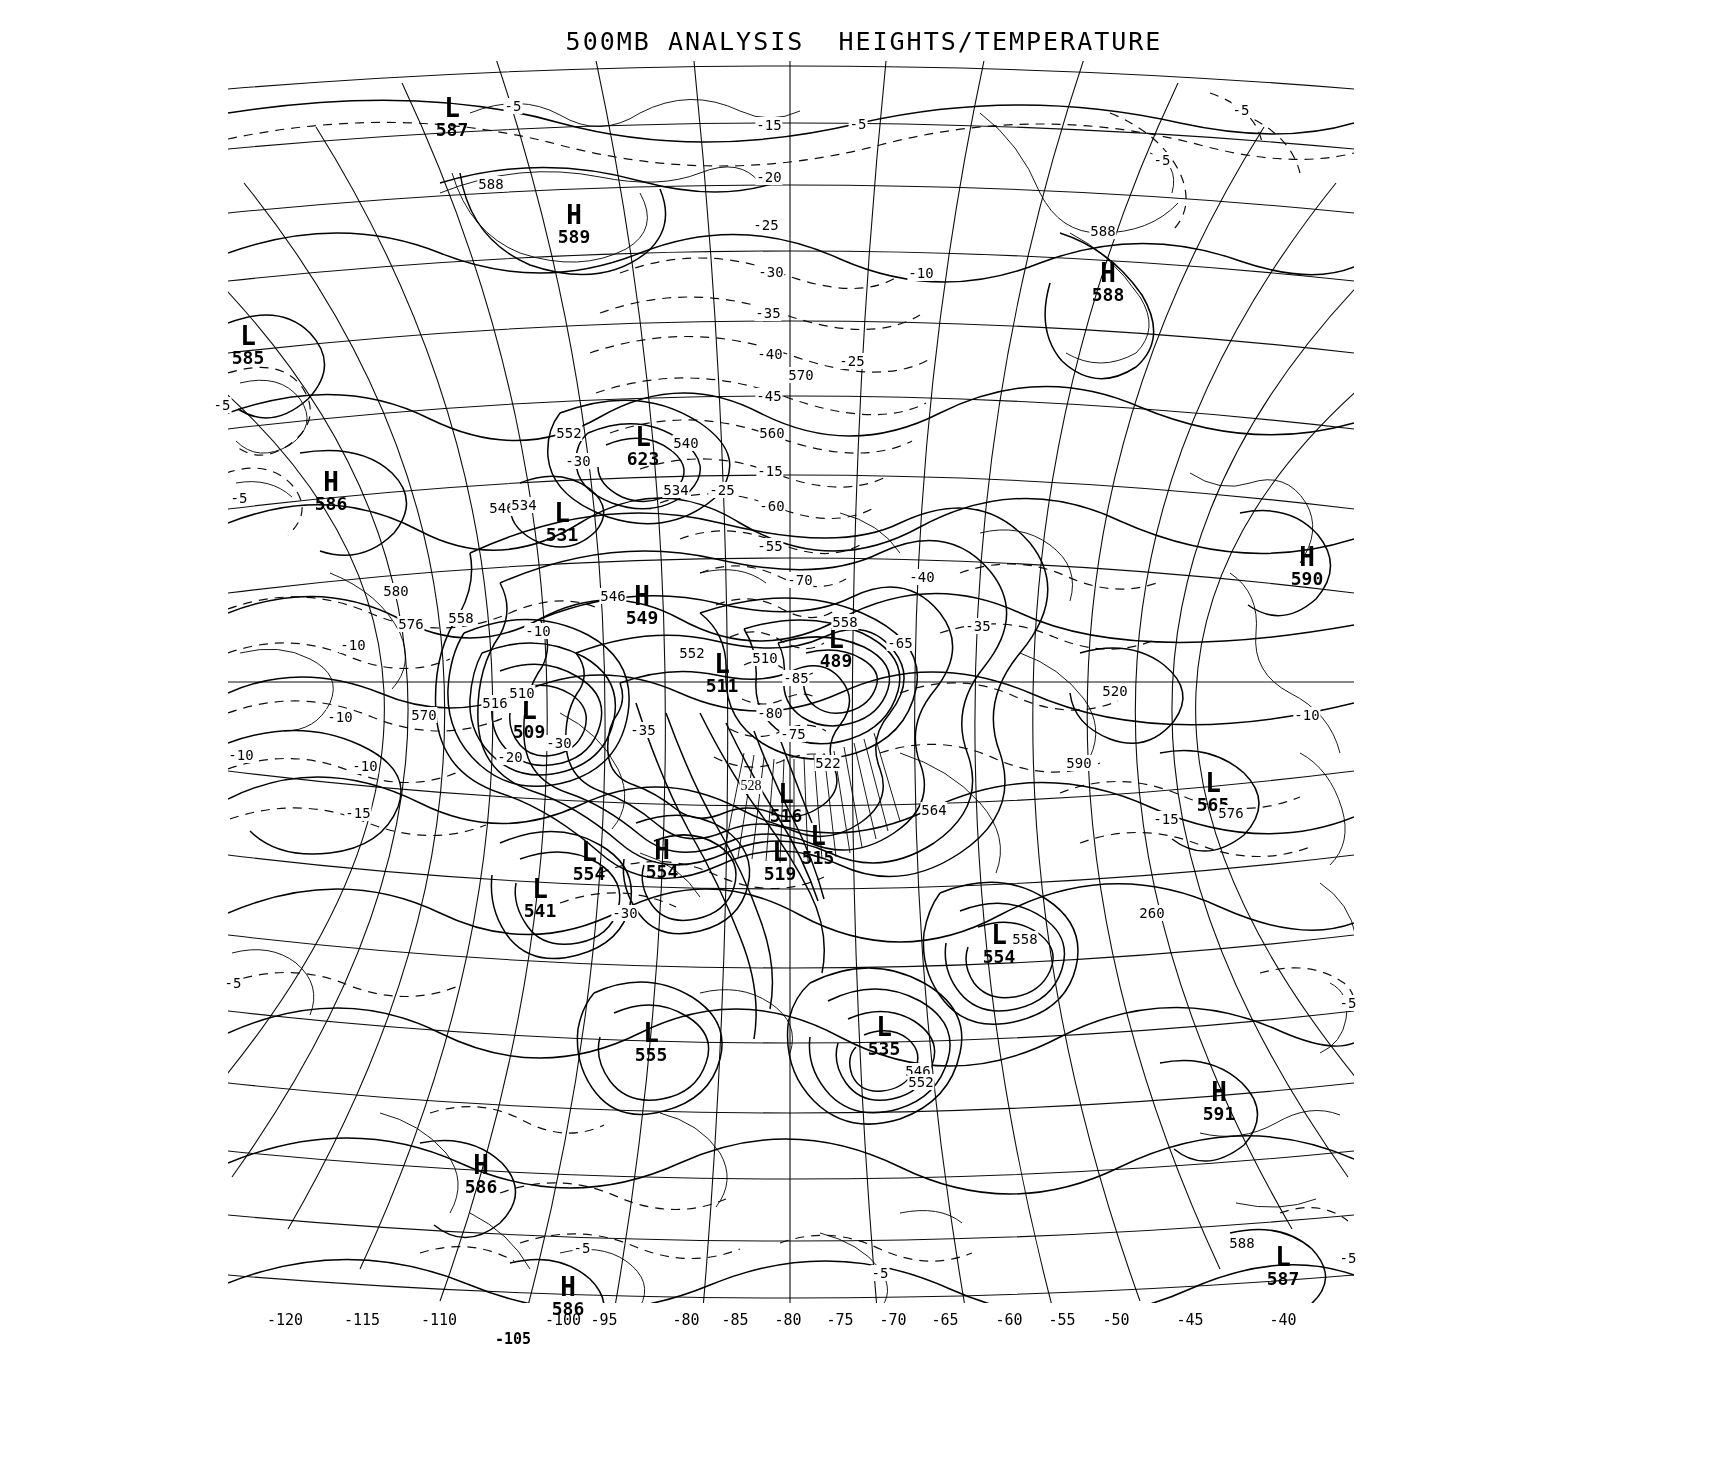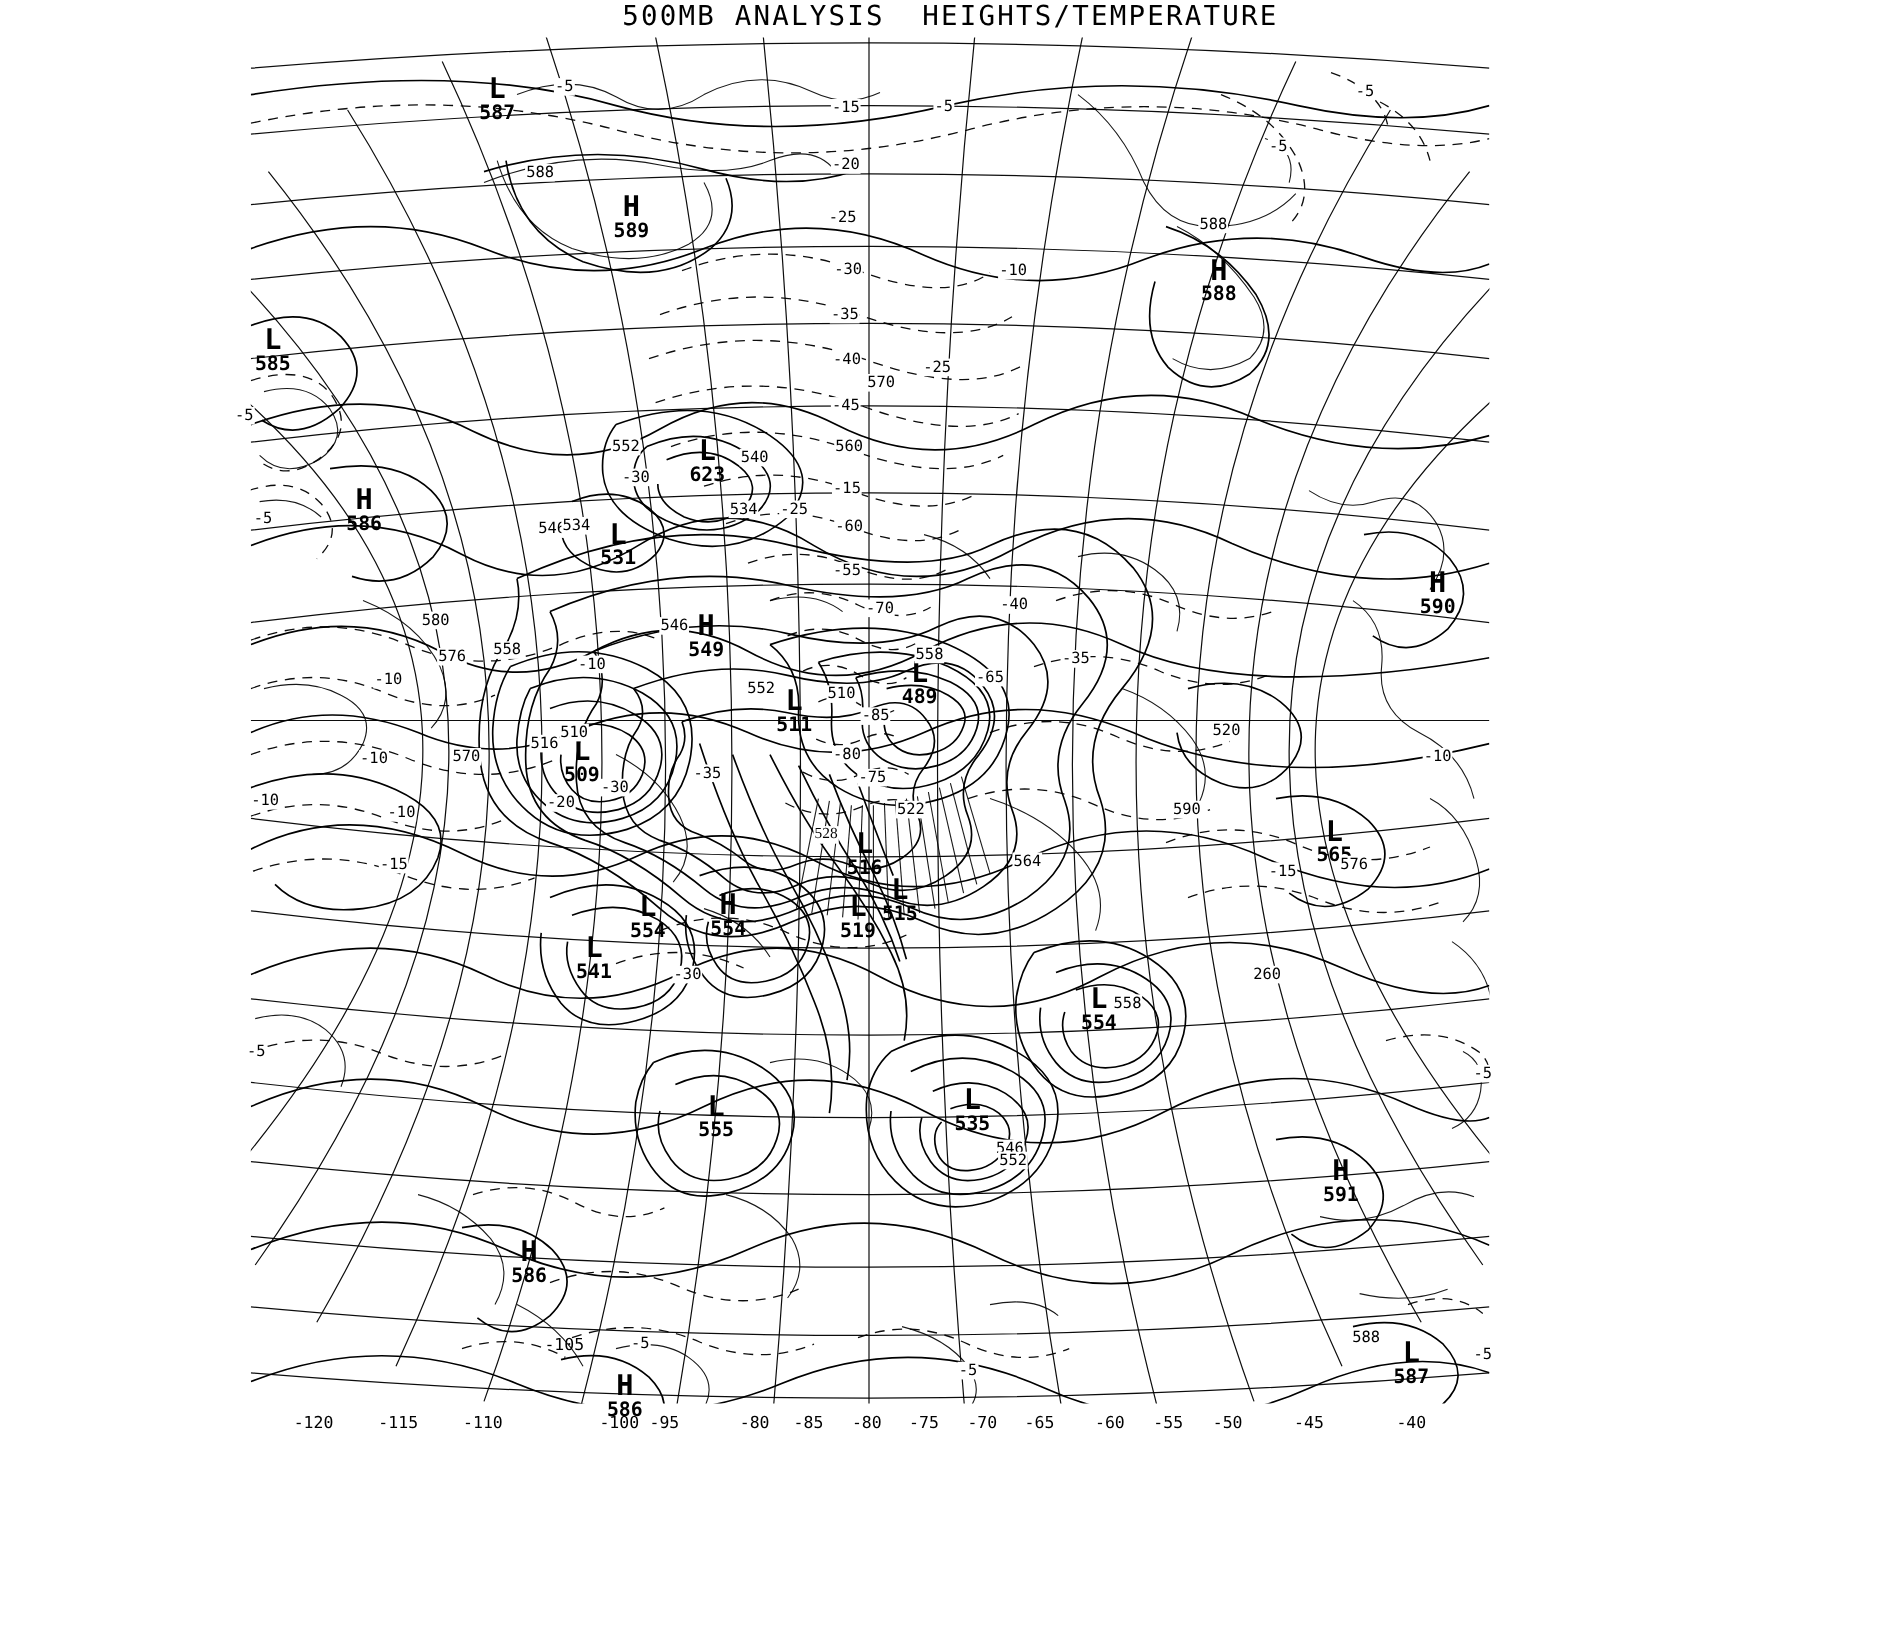--- a/index.html
+++ b/index.html
@@ -19,6 +19,7 @@
     position: relative;
     width: 1728px;
     height: 1272px;
+    margin-top: 27px;
   }
   #chart-title {
     position: absolute;

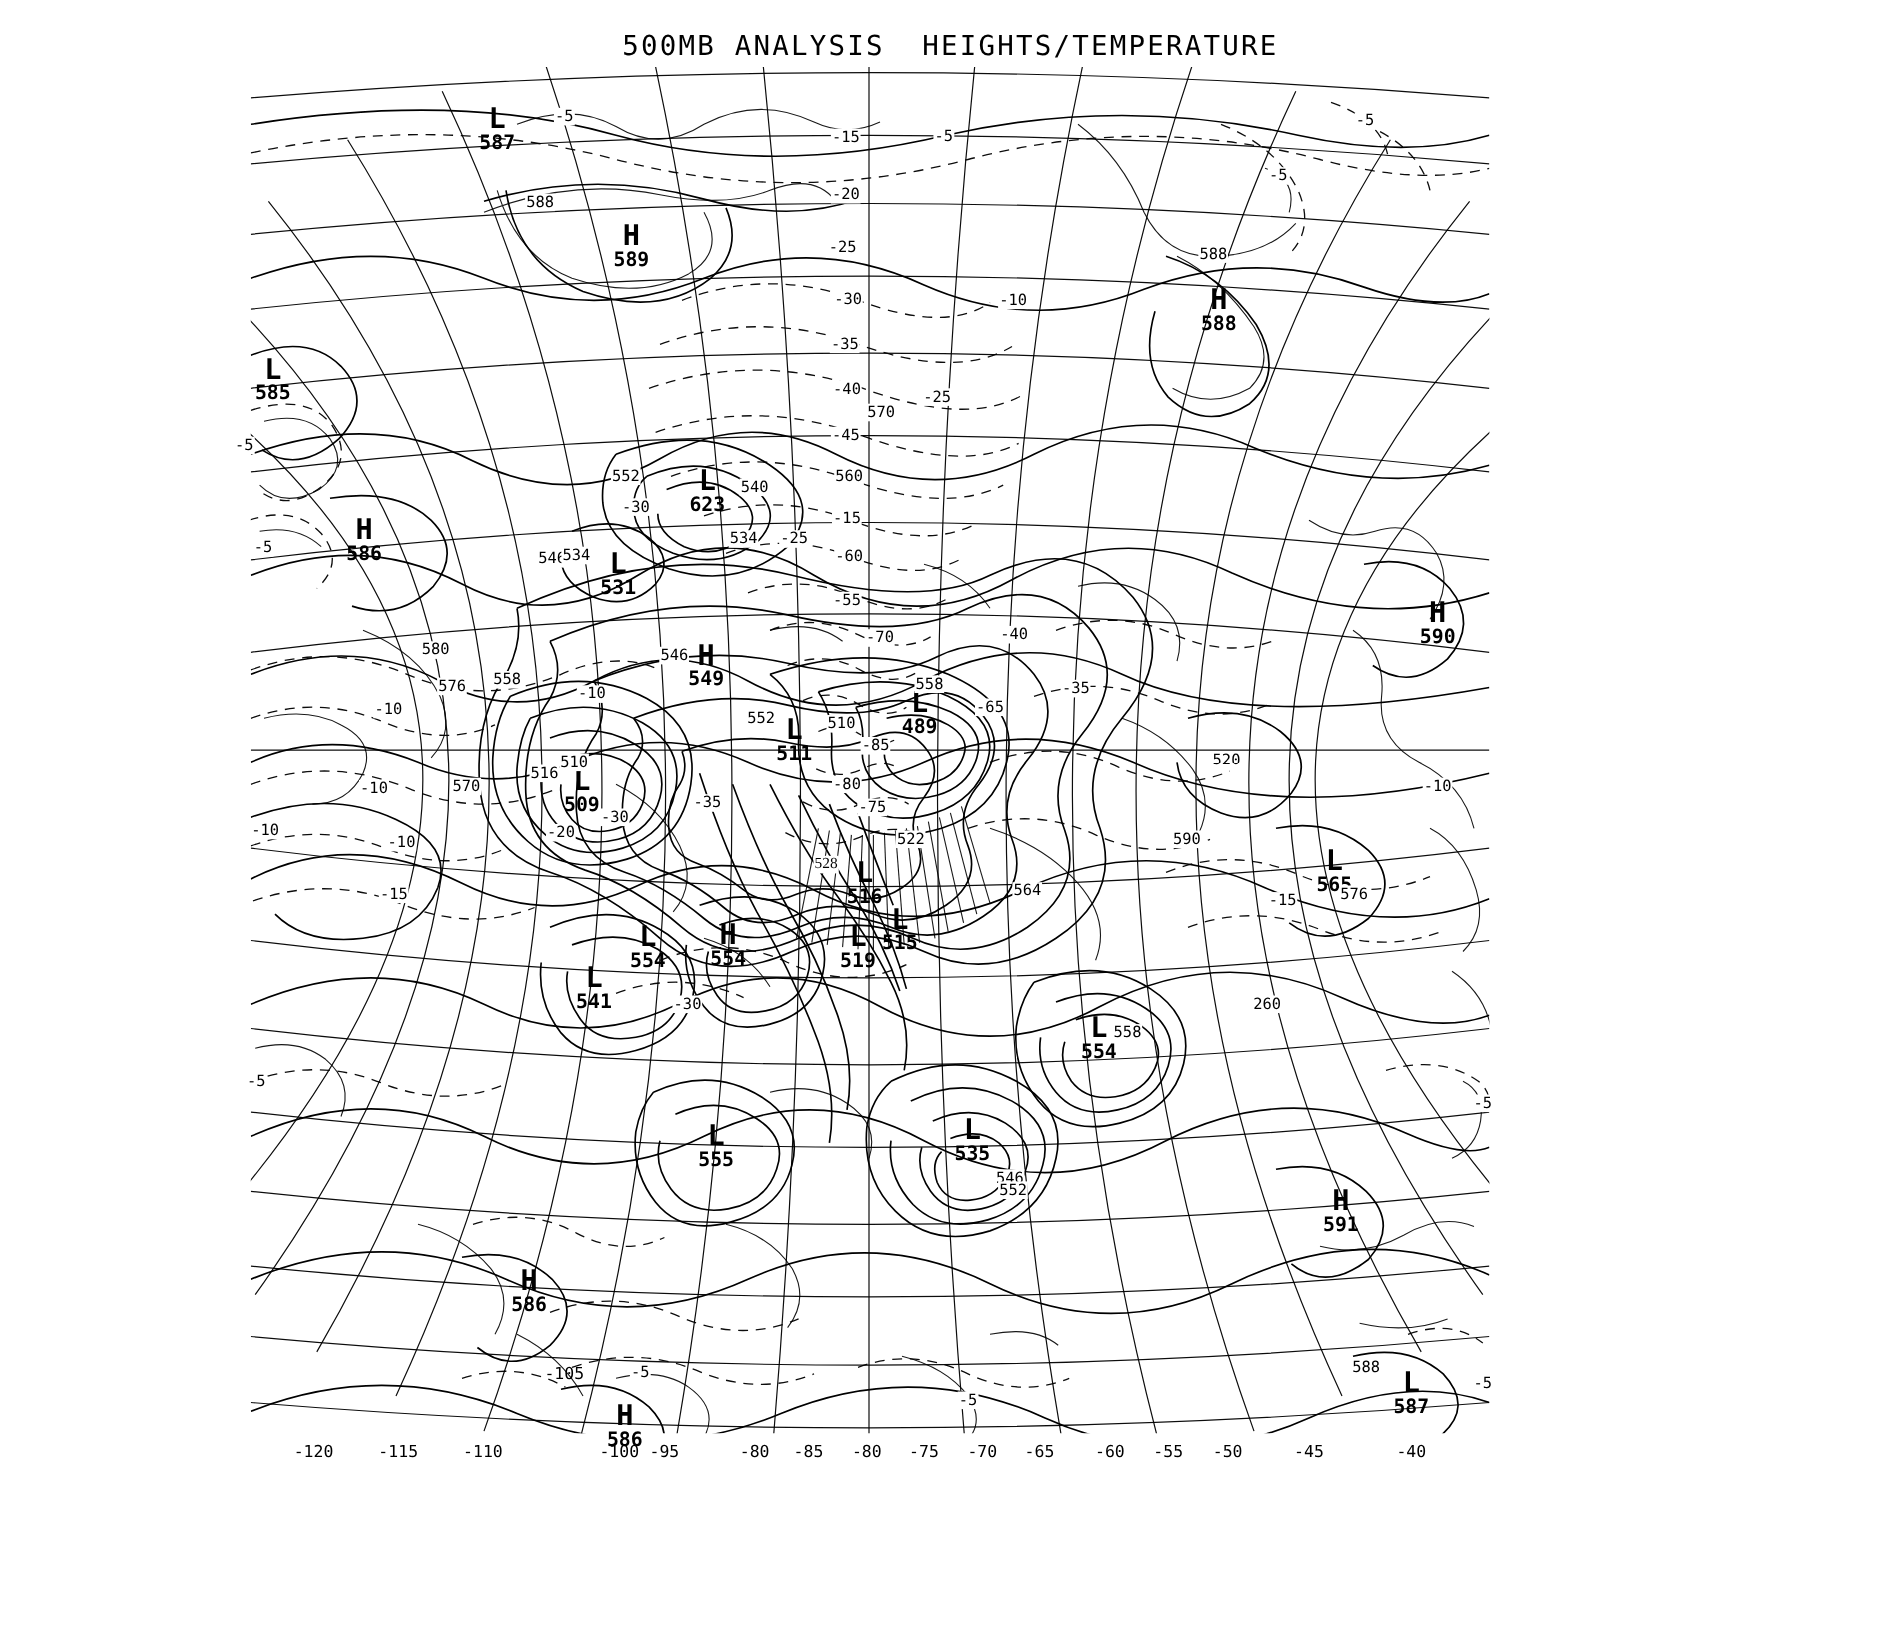--- a/index.html
+++ b/index.html
@@ -521,7 +521,7 @@
       <div class="axis-label" style="left: 285px; top: 1293px;">-120</div>
       <div class="axis-label" style="left: 362px; top: 1293px;">-115</div>
       <div class="axis-label" style="left: 439px; top: 1293px;">-110</div>
-      <div class="axis-label" style="left: 513px; top: 1222px;">-105</div>
+      <div class="axis-label" style="left: 513px; top: 1312px; font-weight: bold;">-105</div>
       <div class="axis-label" style="left: 563px; top: 1293px;">-100</div>
       <div class="axis-label" style="left: 604px; top: 1293px;">-95</div>
       <div class="axis-label" style="left: 686px; top: 1293px;">-80</div>

